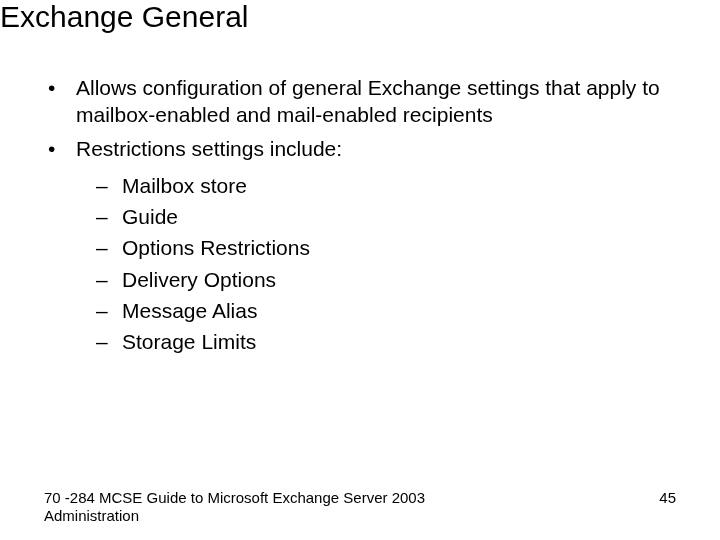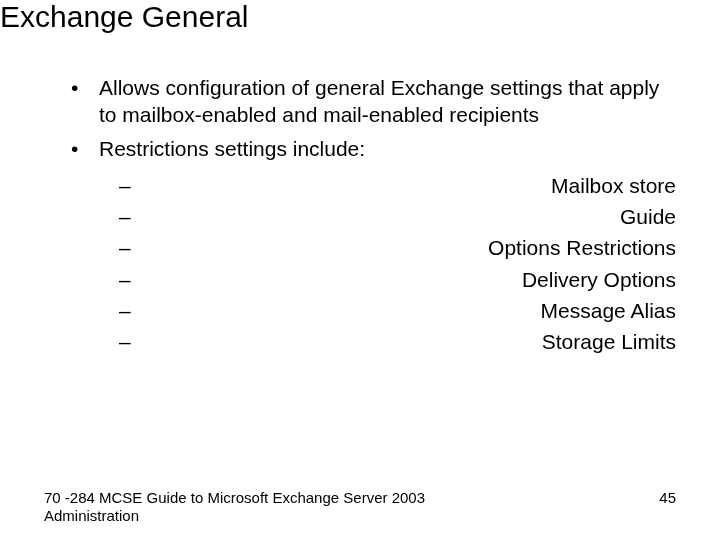--- a/index.html
+++ b/index.html
@@ -6,7 +6,7 @@
   html, body { width: 720px; height: 540px; background: #fff; font-family: Arial, Helvetica, sans-serif; color: #000; }
   .slide { position: relative; width: 720px; height: 540px; }
   .title { text-align: left; font-size: 30px; font-weight: 400; }
-  .body { margin-top: 40px; padding: 0 44px 0 44px; font-size: 21px; line-height: 1.3; margin-left: 23px; }
+  .body { margin-top: 40px; padding: 0 44px 0 44px; font-size: 21px; line-height: 1.3; }
   .lvl1 { list-style: none; }
   .lvl1 > li { position: relative; padding-left: 32px; margin-bottom: 6px; }
   .lvl1 > li::before { content: "•"; position: absolute; left: 4px; top: 0; font-size: 21px; }

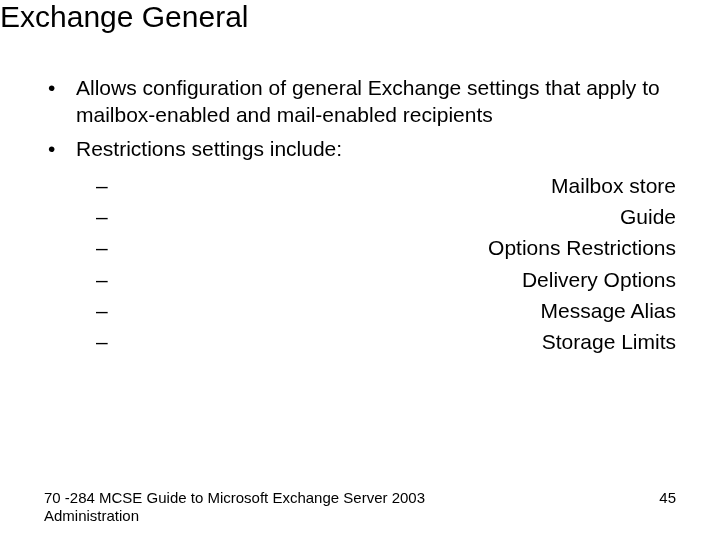--- a/index.html
+++ b/index.html
@@ -11,7 +11,7 @@
   .lvl1 > li { position: relative; padding-left: 32px; margin-bottom: 6px; }
   .lvl1 > li::before { content: "•"; position: absolute; left: 4px; top: 0; font-size: 21px; }
   .lvl2 { list-style: none; margin-top: 10px; margin-left: 18px; }
-  .lvl2 > li { position: relative; padding-left: 28px; margin-bottom: 4px; text-align: right; }
+  .lvl2 > li { position: relative; padding-left: 28px; margin-bottom: 4px; }
   .lvl2 > li::before { content: "–"; position: absolute; left: 2px; top: 0; }
   .footer { position: absolute; bottom: 14px; left: 44px; right: 44px; font-size: 15px; display: flex; justify-content: space-between; align-items: flex-start; }
   .footer-left { max-width: 420px; line-height: 1.25; }

